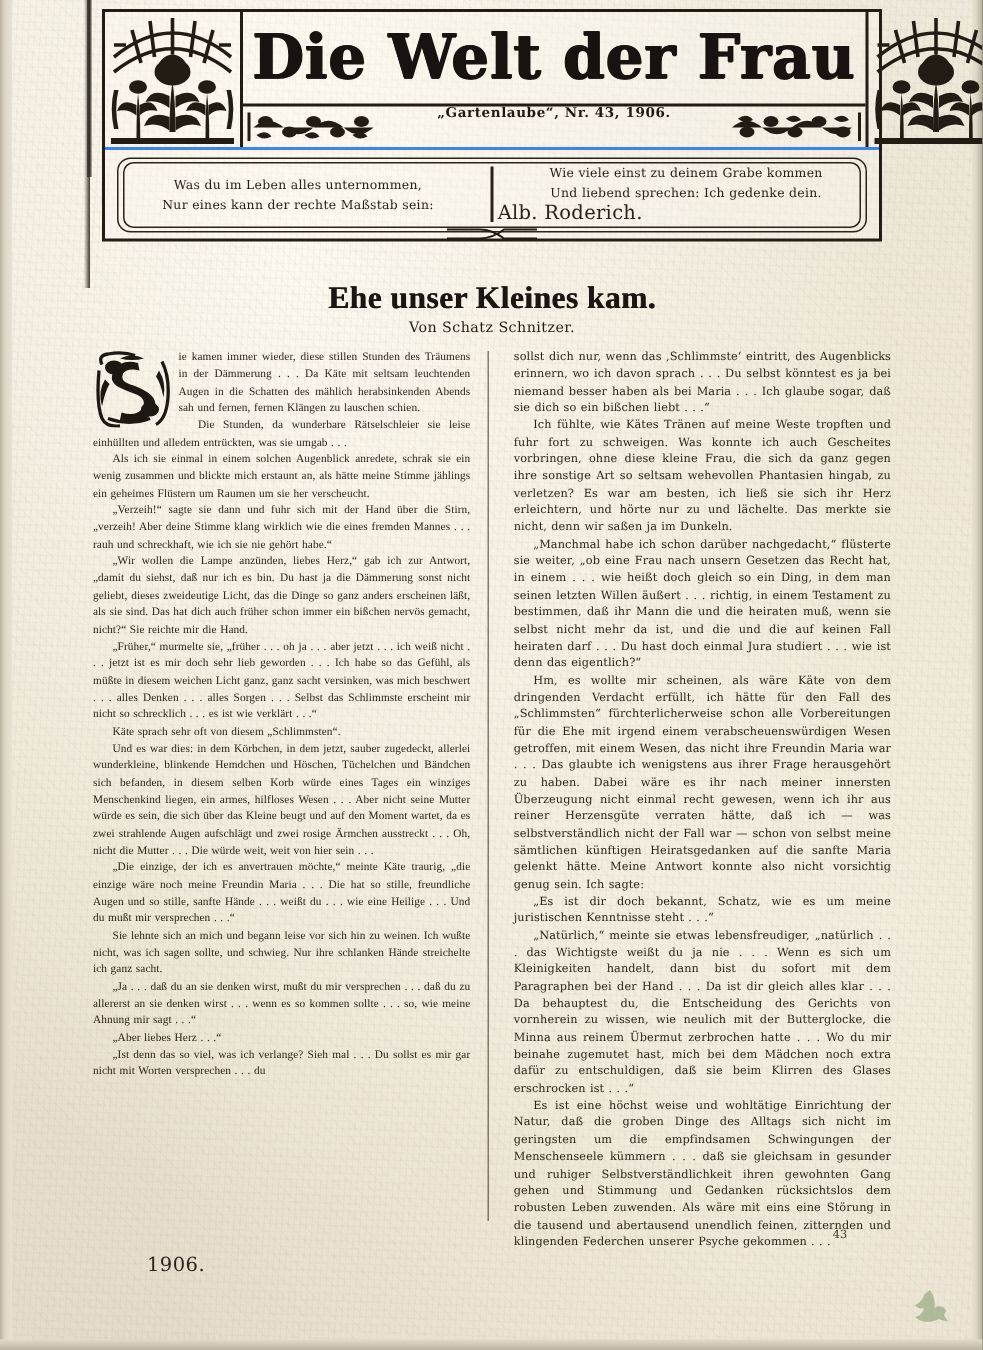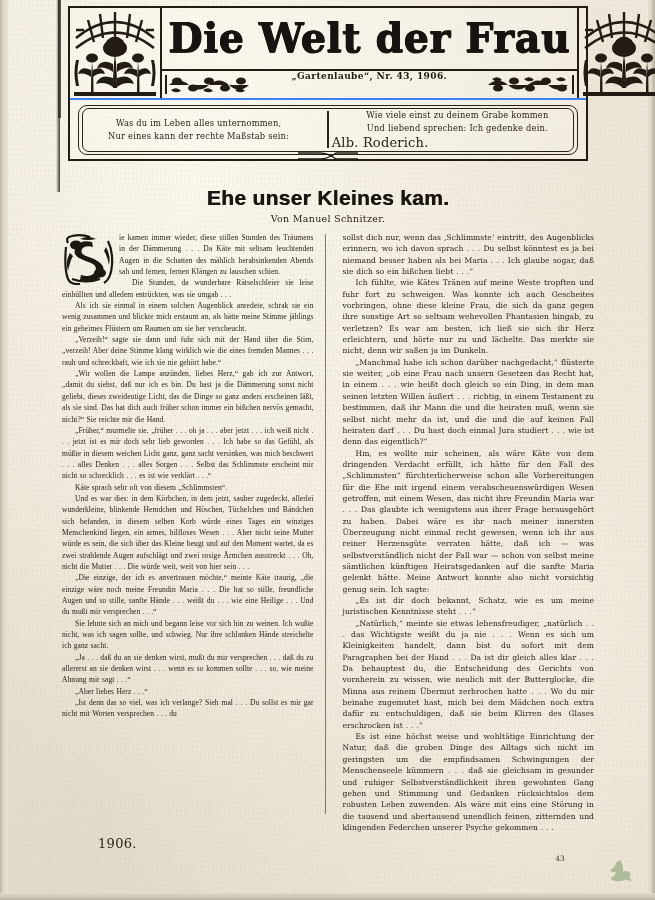--- a/index.html
+++ b/index.html
@@ -205,7 +205,7 @@
     left: 68px; top: 186px;
     width: 520px;
     text-align: center;
-    font-family: Liberation Sans, sans-serif;
+    font-family: Liberation Serif, serif;
     font-weight: 700;
     font-size: 21px;
     color: #1b1611;

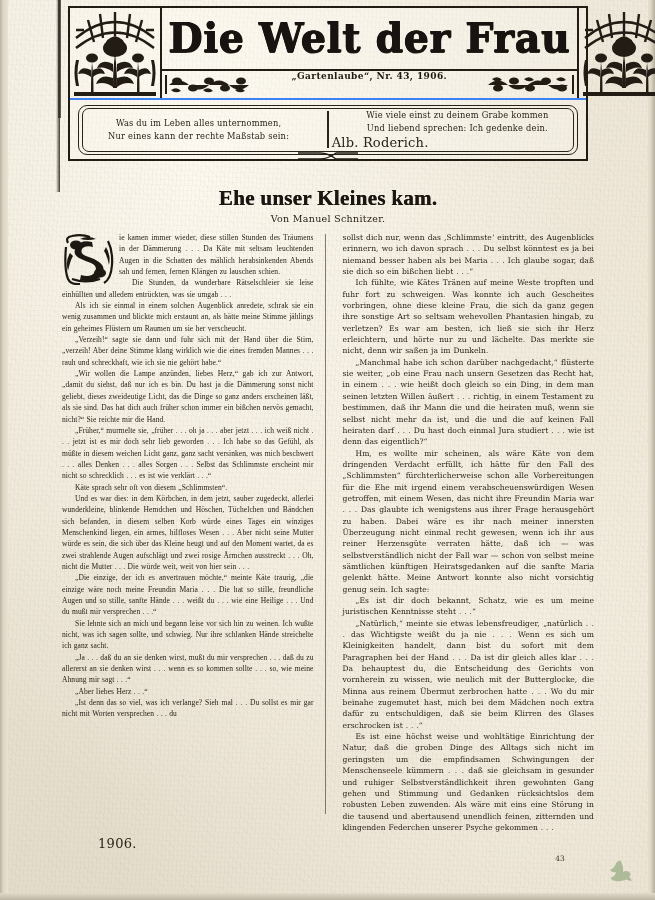--- a/index.html
+++ b/index.html
@@ -419,7 +419,7 @@
   </div>
 
   <div class="article-title">Ehe unser Kleines kam.</div>
-  <div class="article-byline">Von Manuel Schnitzer.</div>
+  <div class="article-byline">Von Schatz Schnitzer.</div>
 
   <div class="columns">
     <div class="col left">

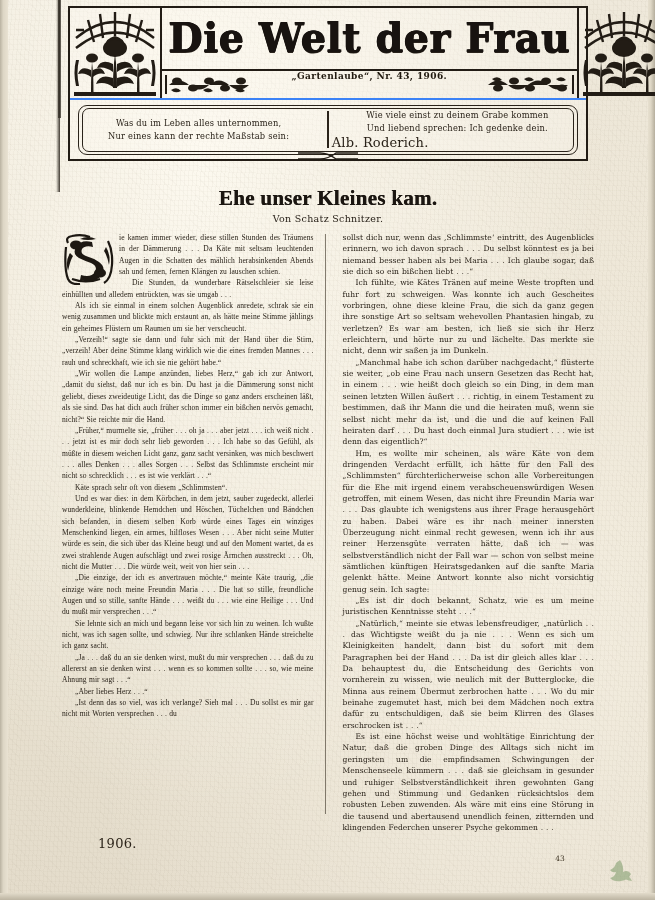--- a/index.html
+++ b/index.html
@@ -273,7 +273,7 @@
   }
   .foot-right {
     position: absolute;
-    left: 540px; top: 854px;
+    left: 540px; top: 818px;
     width: 40px;
     text-align: center;
     font-size: 7.5px;

